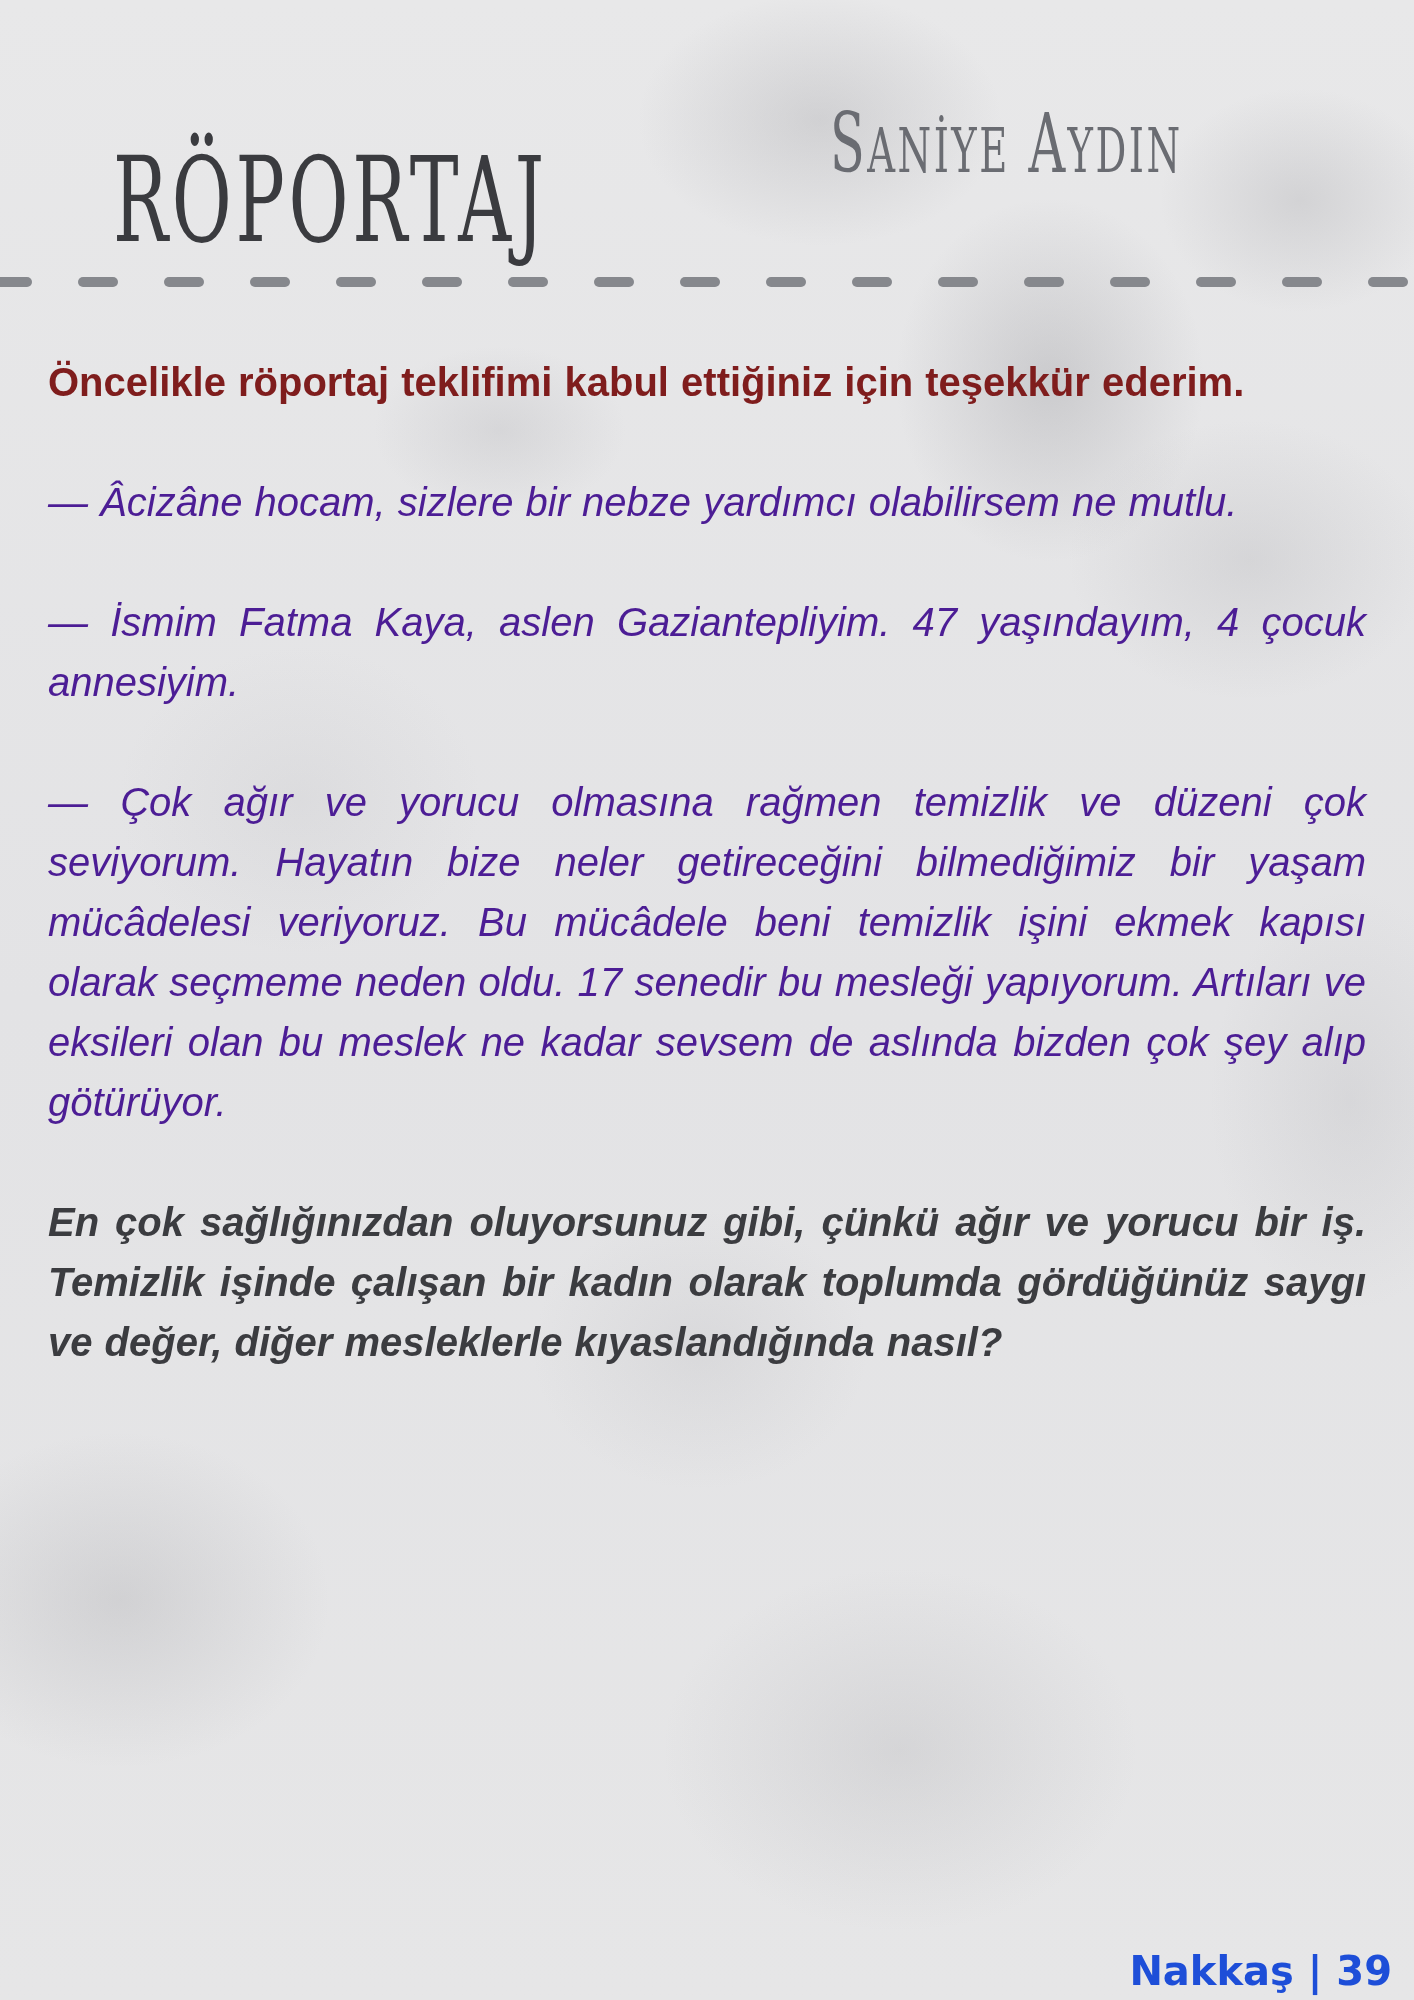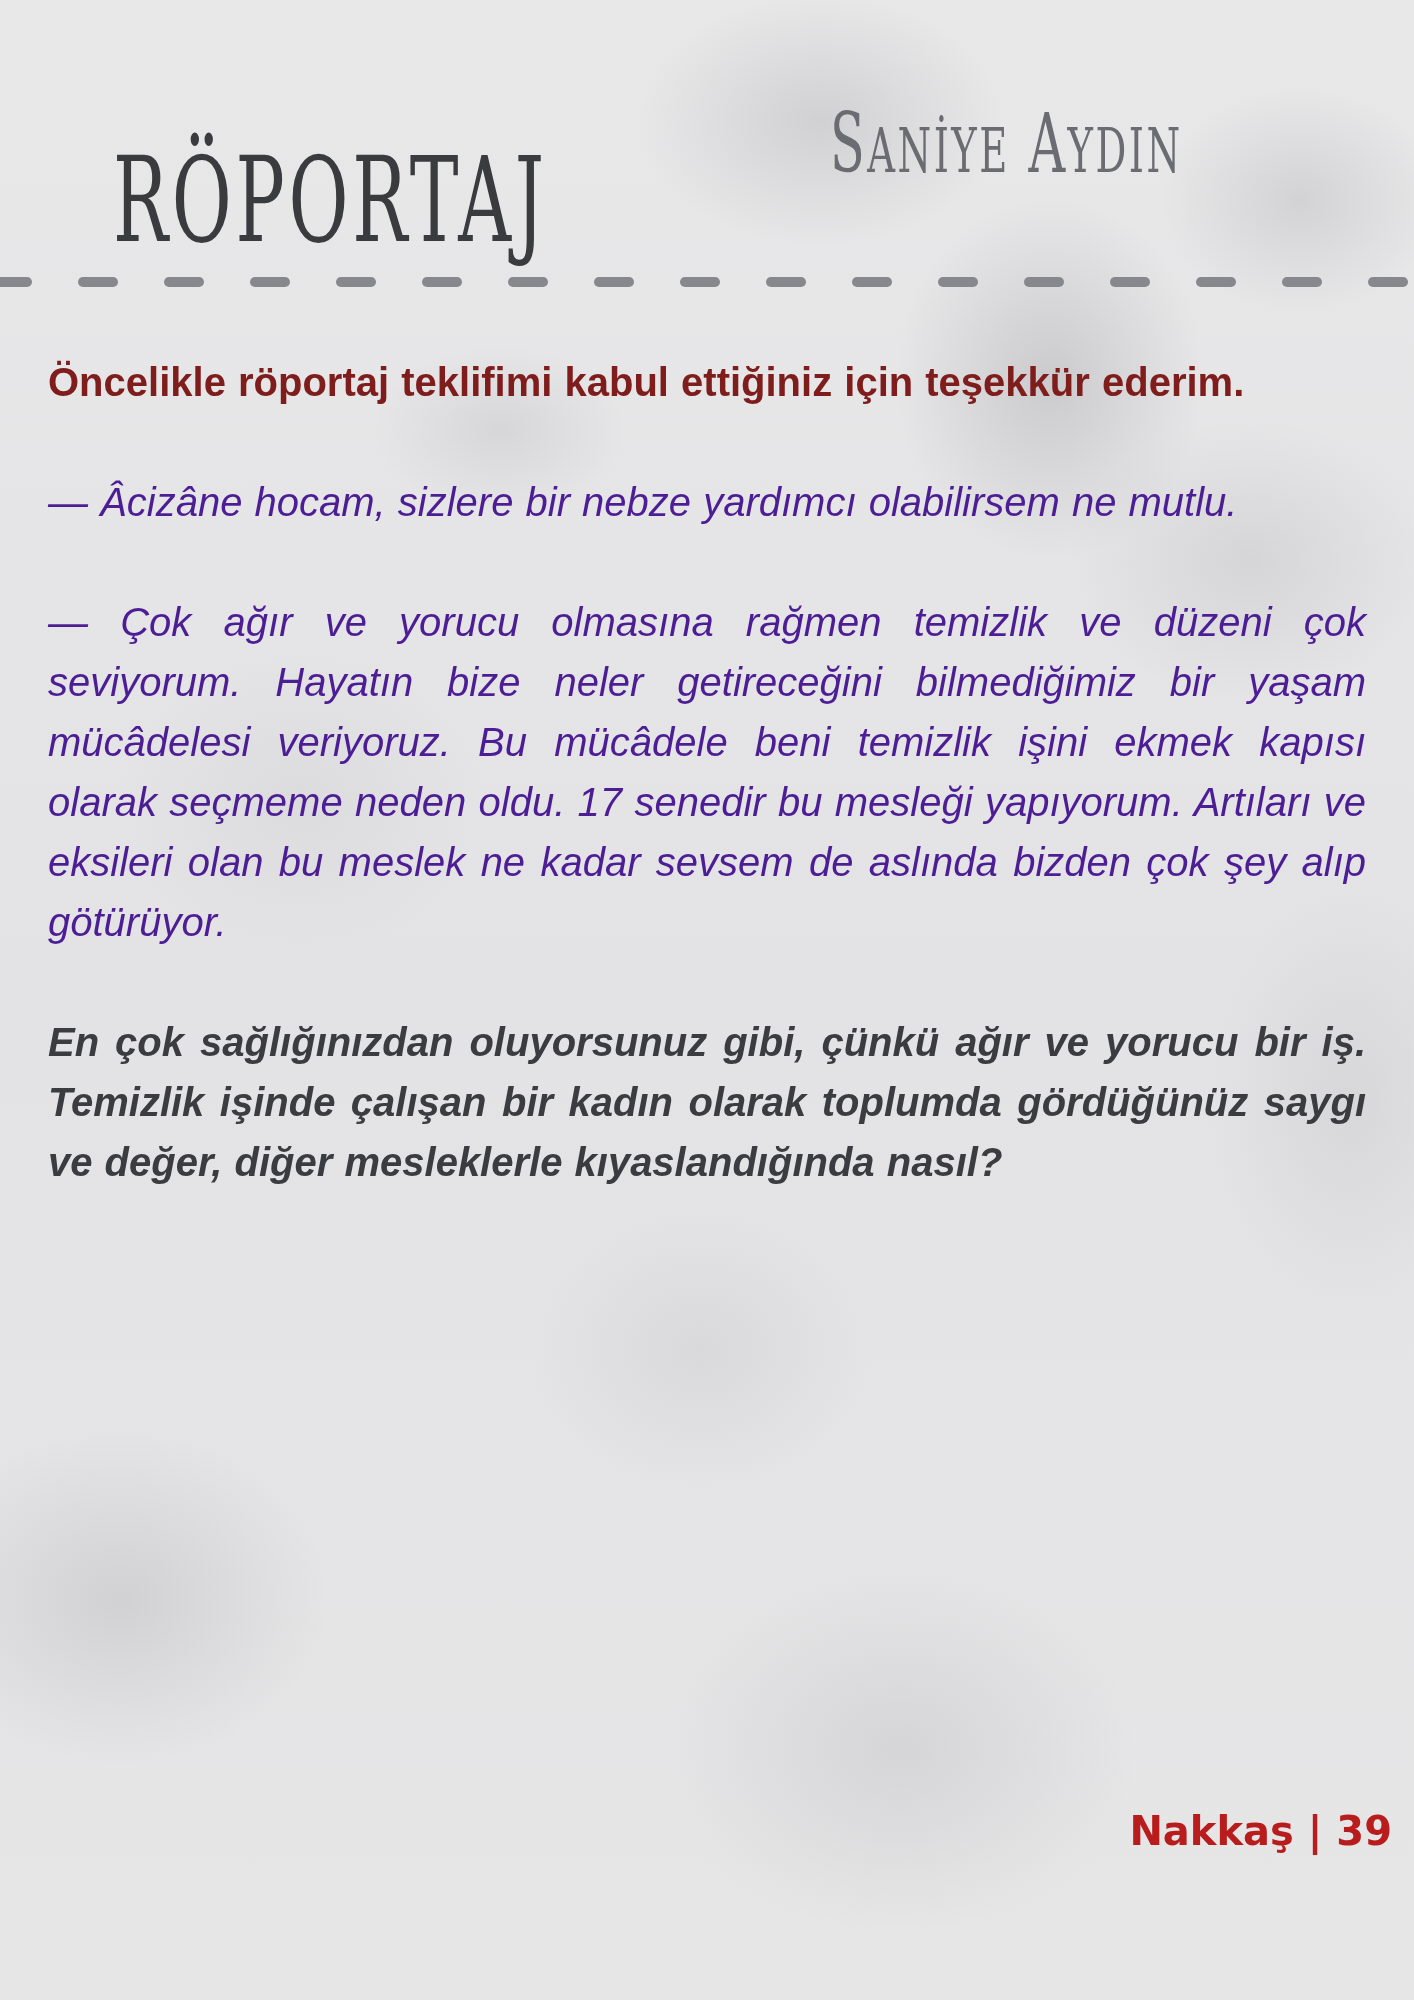--- a/index.html
+++ b/index.html
@@ -157,6 +157,7 @@
   <div class="content">
     <p class="para q">Öncelikle röportaj teklifimi kabul ettiğiniz için teşekkür ederim.</p>
     <p class="para a">— Âcizâne hocam, sizlere bir nebze yardımcı olabilirsem ne mutlu.</p>
+    <p class="para a">— İsmim Fatma Kaya, aslen Gaziantepliyim. 47 yaşındayım, 4 çocuk annesiyim.</p>
     <p class="para a">— Çok ağır ve yorucu olmasına rağmen temizlik ve düzeni çok seviyorum. Hayatın bize neler getireceğini bilmediğimiz bir yaşam mücâdelesi veriyoruz. Bu mücâdele beni temizlik işini ekmek kapısı olarak seçmeme neden oldu. 17 senedir bu mesleği yapıyorum. Artıları ve eksileri olan bu meslek ne kadar sevsem de aslında bizden çok şey alıp götürüyor.</p>
     <p class="para q-italic">En çok sağlığınızdan oluyorsunuz gibi, çünkü ağır ve yorucu bir iş. Temizlik işinde çalışan bir kadın olarak toplumda gördüğünüz saygı ve değer, diğer mesleklerle kıyaslandığında nasıl?</p>
   </div>

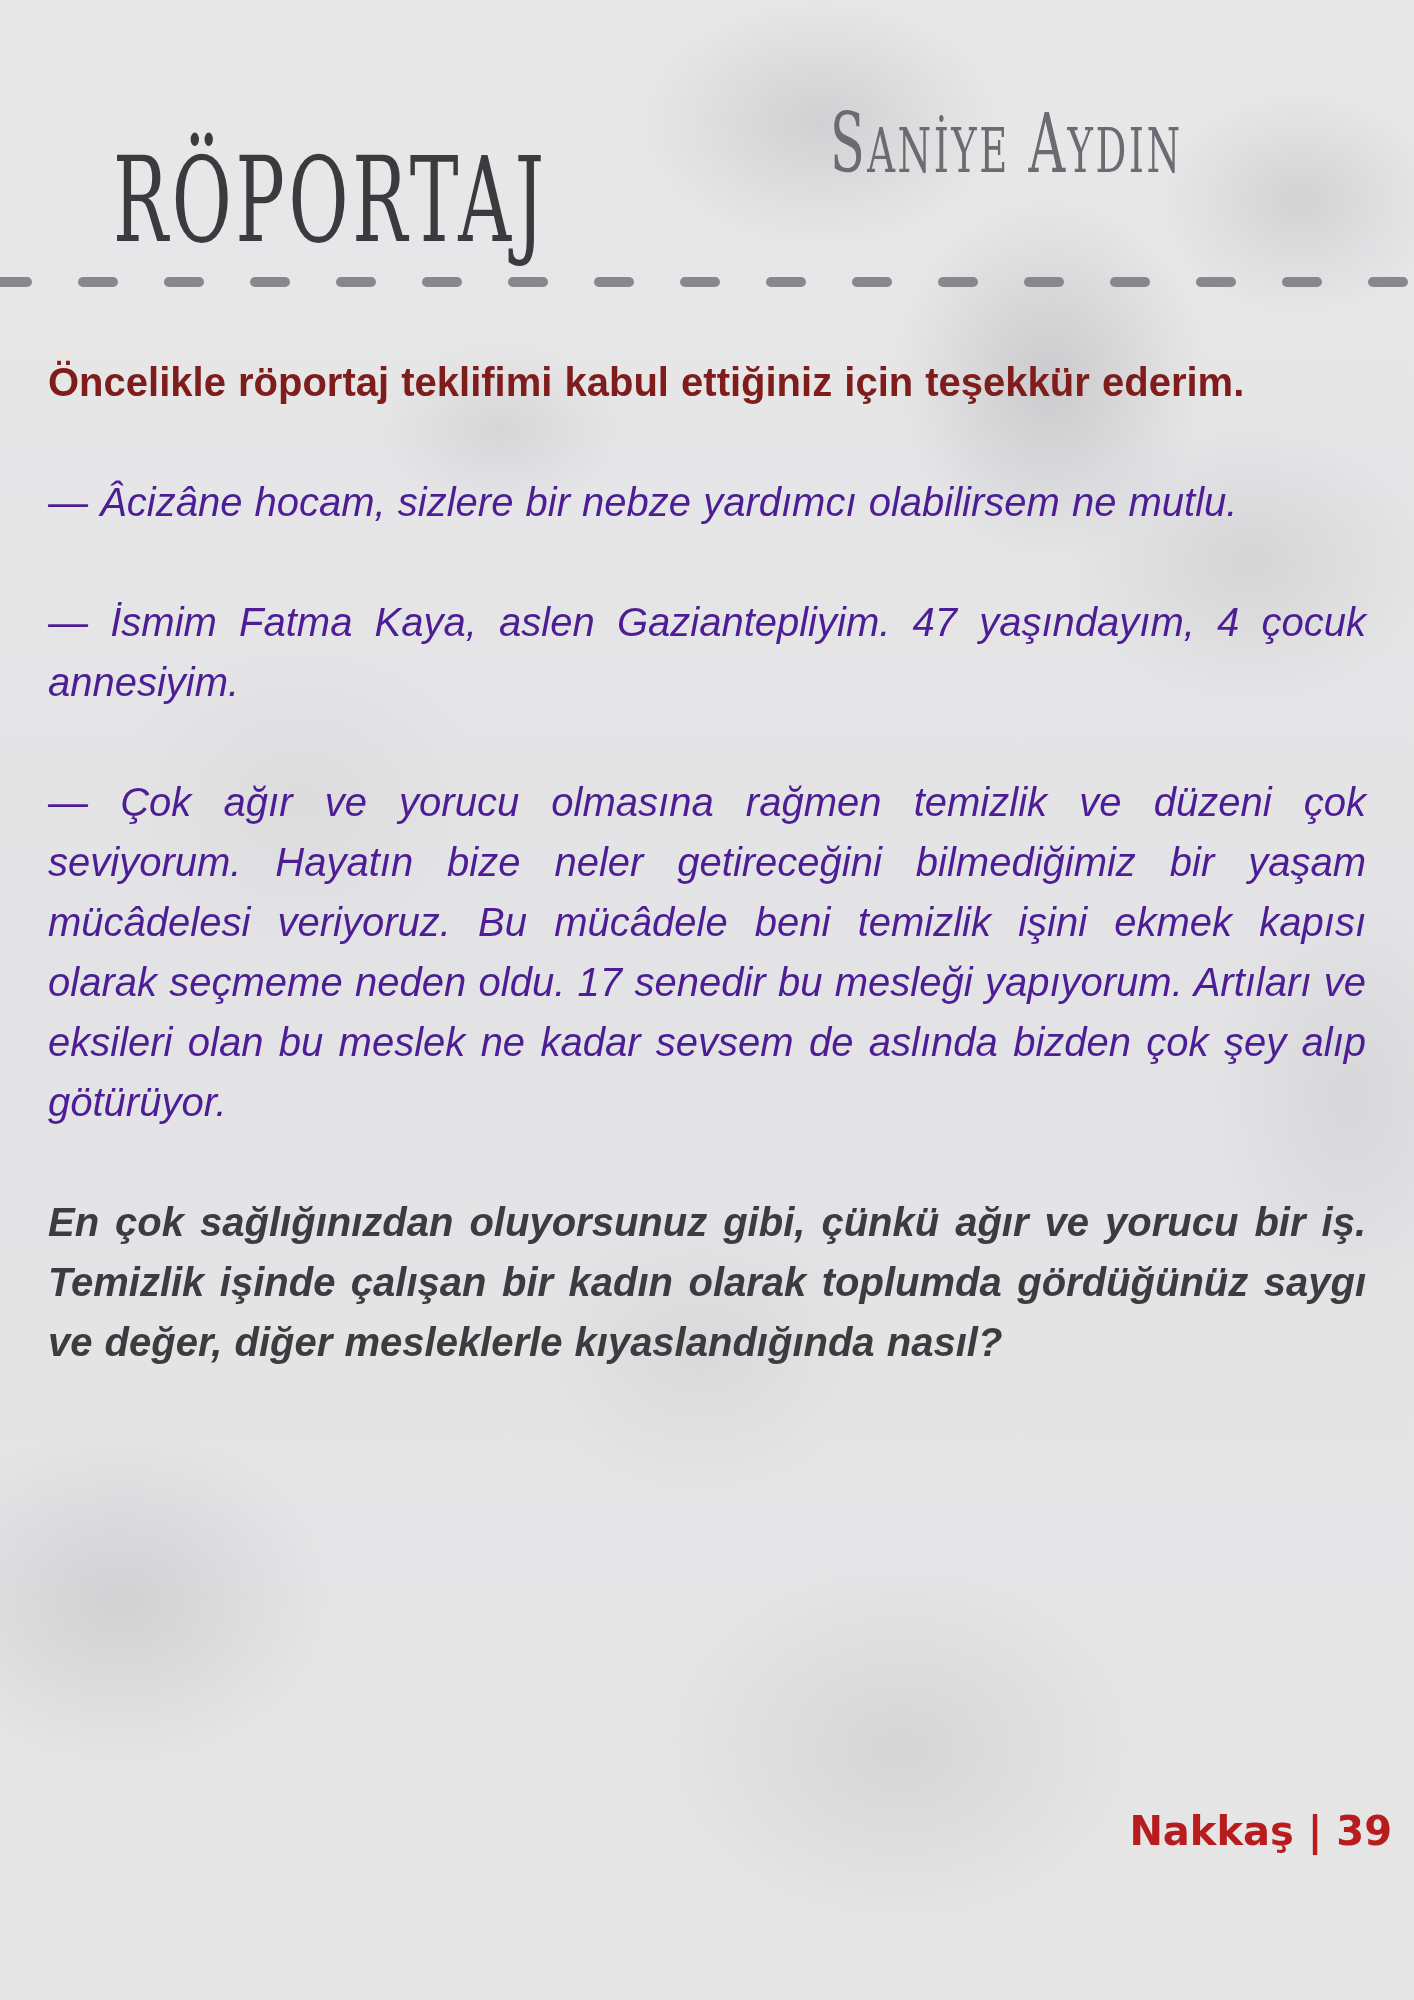--- a/index.html
+++ b/index.html
@@ -115,11 +115,11 @@
     .footer {
       position: absolute;
       right: 22px;
-      top: 1808px;
+      top: 1948px;
       font-family: "DejaVu Sans", sans-serif;
       font-weight: bold;
       font-size: 40px;
-      color: #b91c1c;
+      color: #1d4ed8;
       white-space: nowrap;
     }
   </style>

